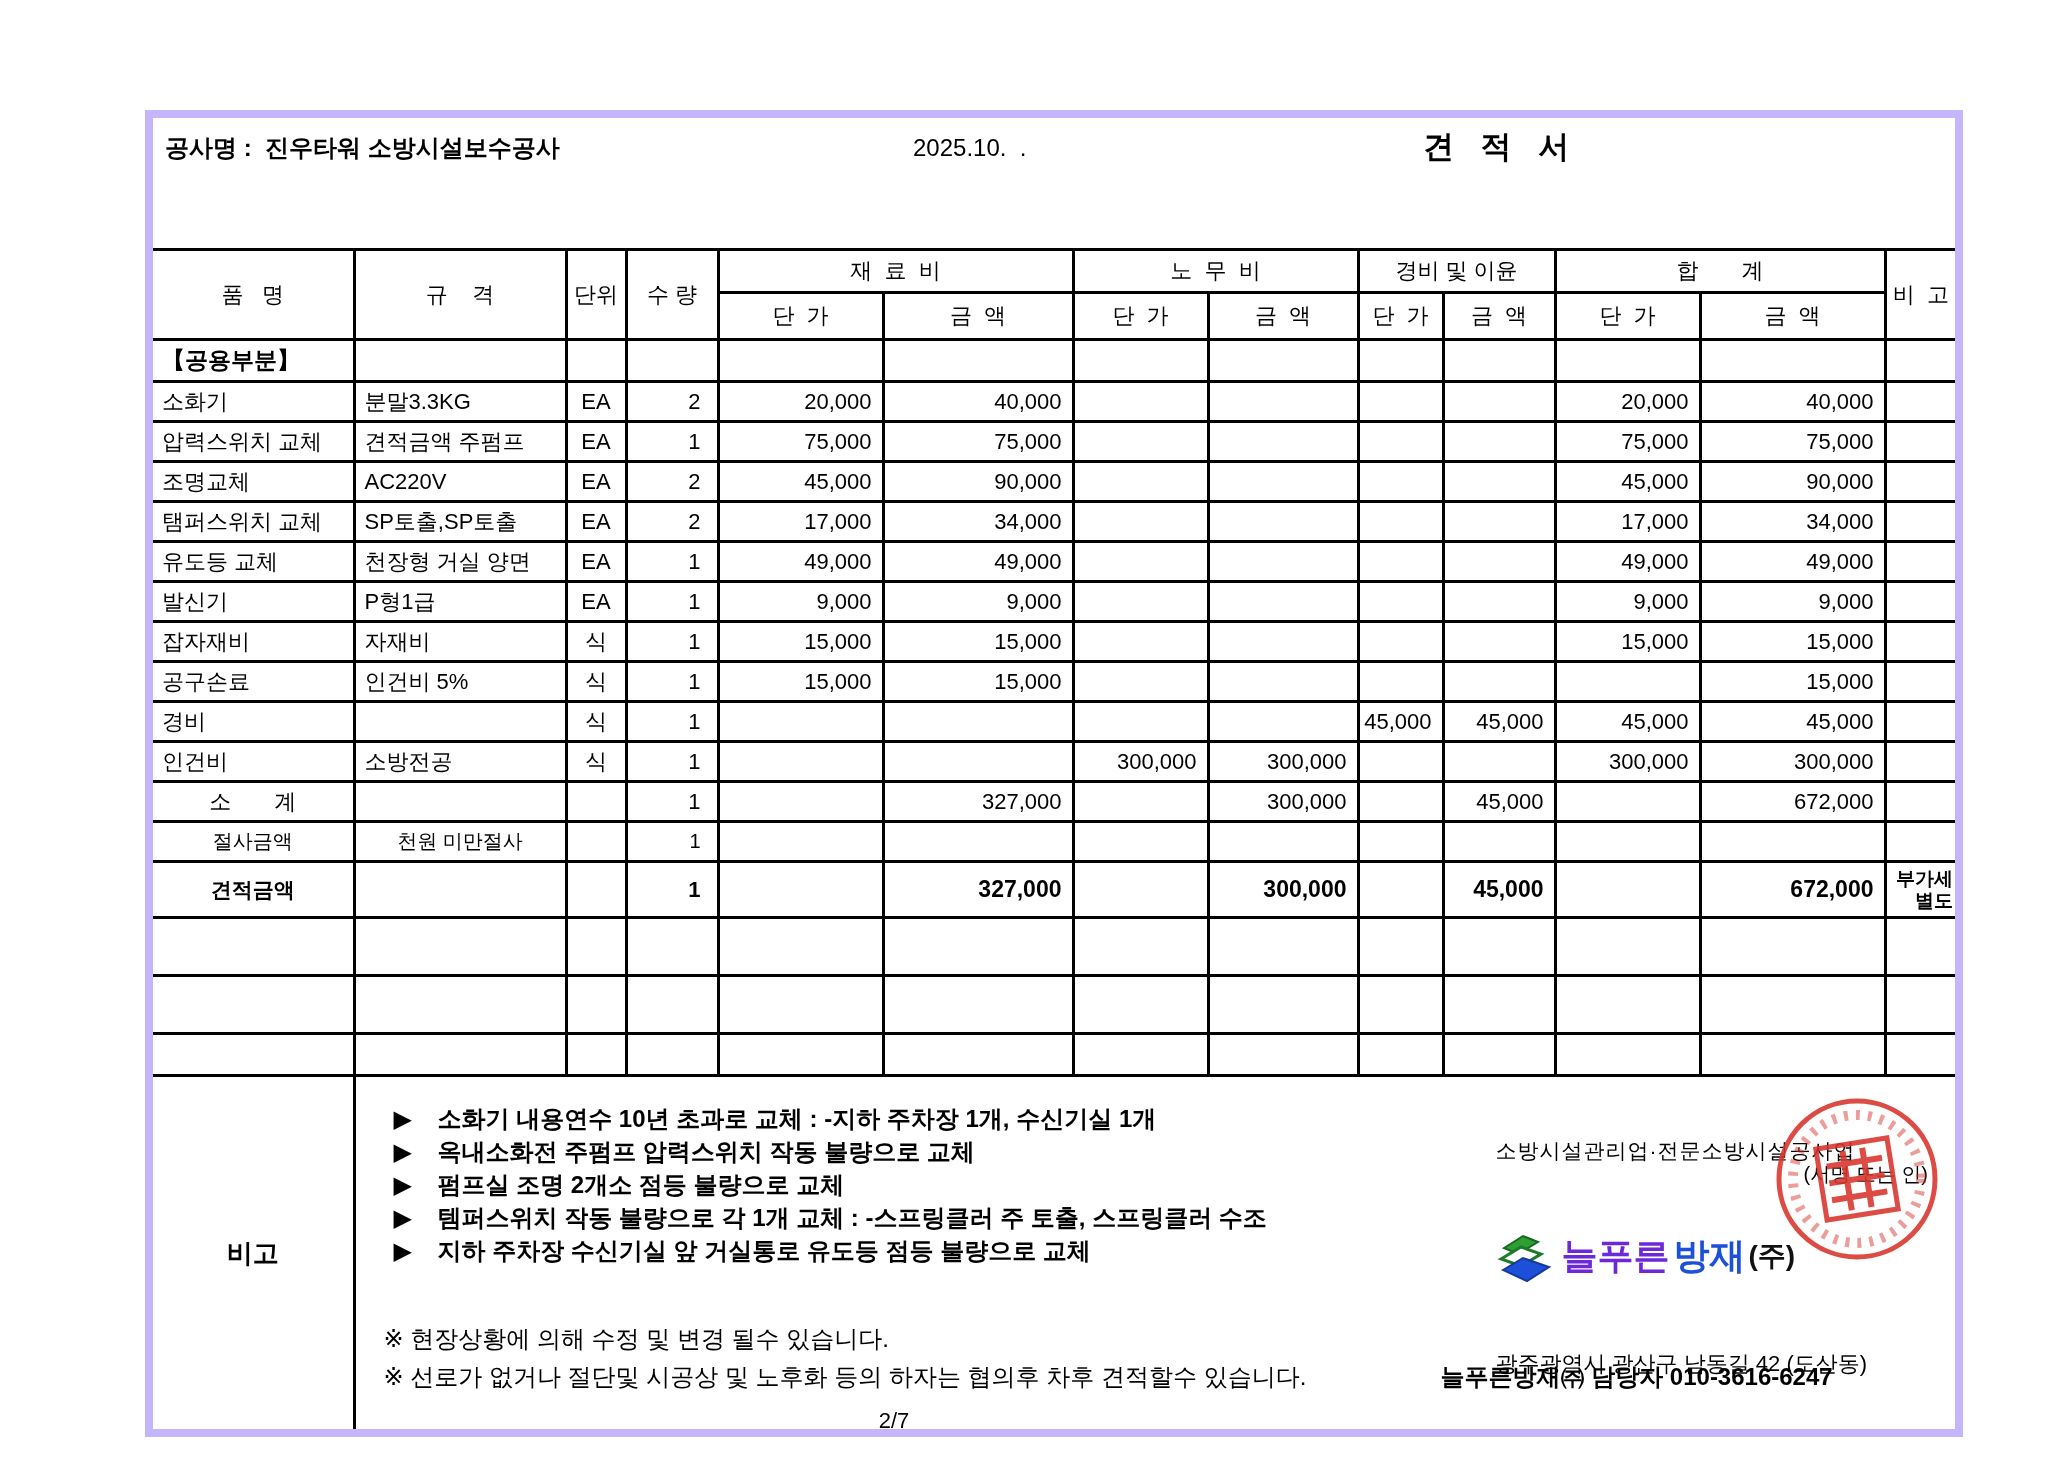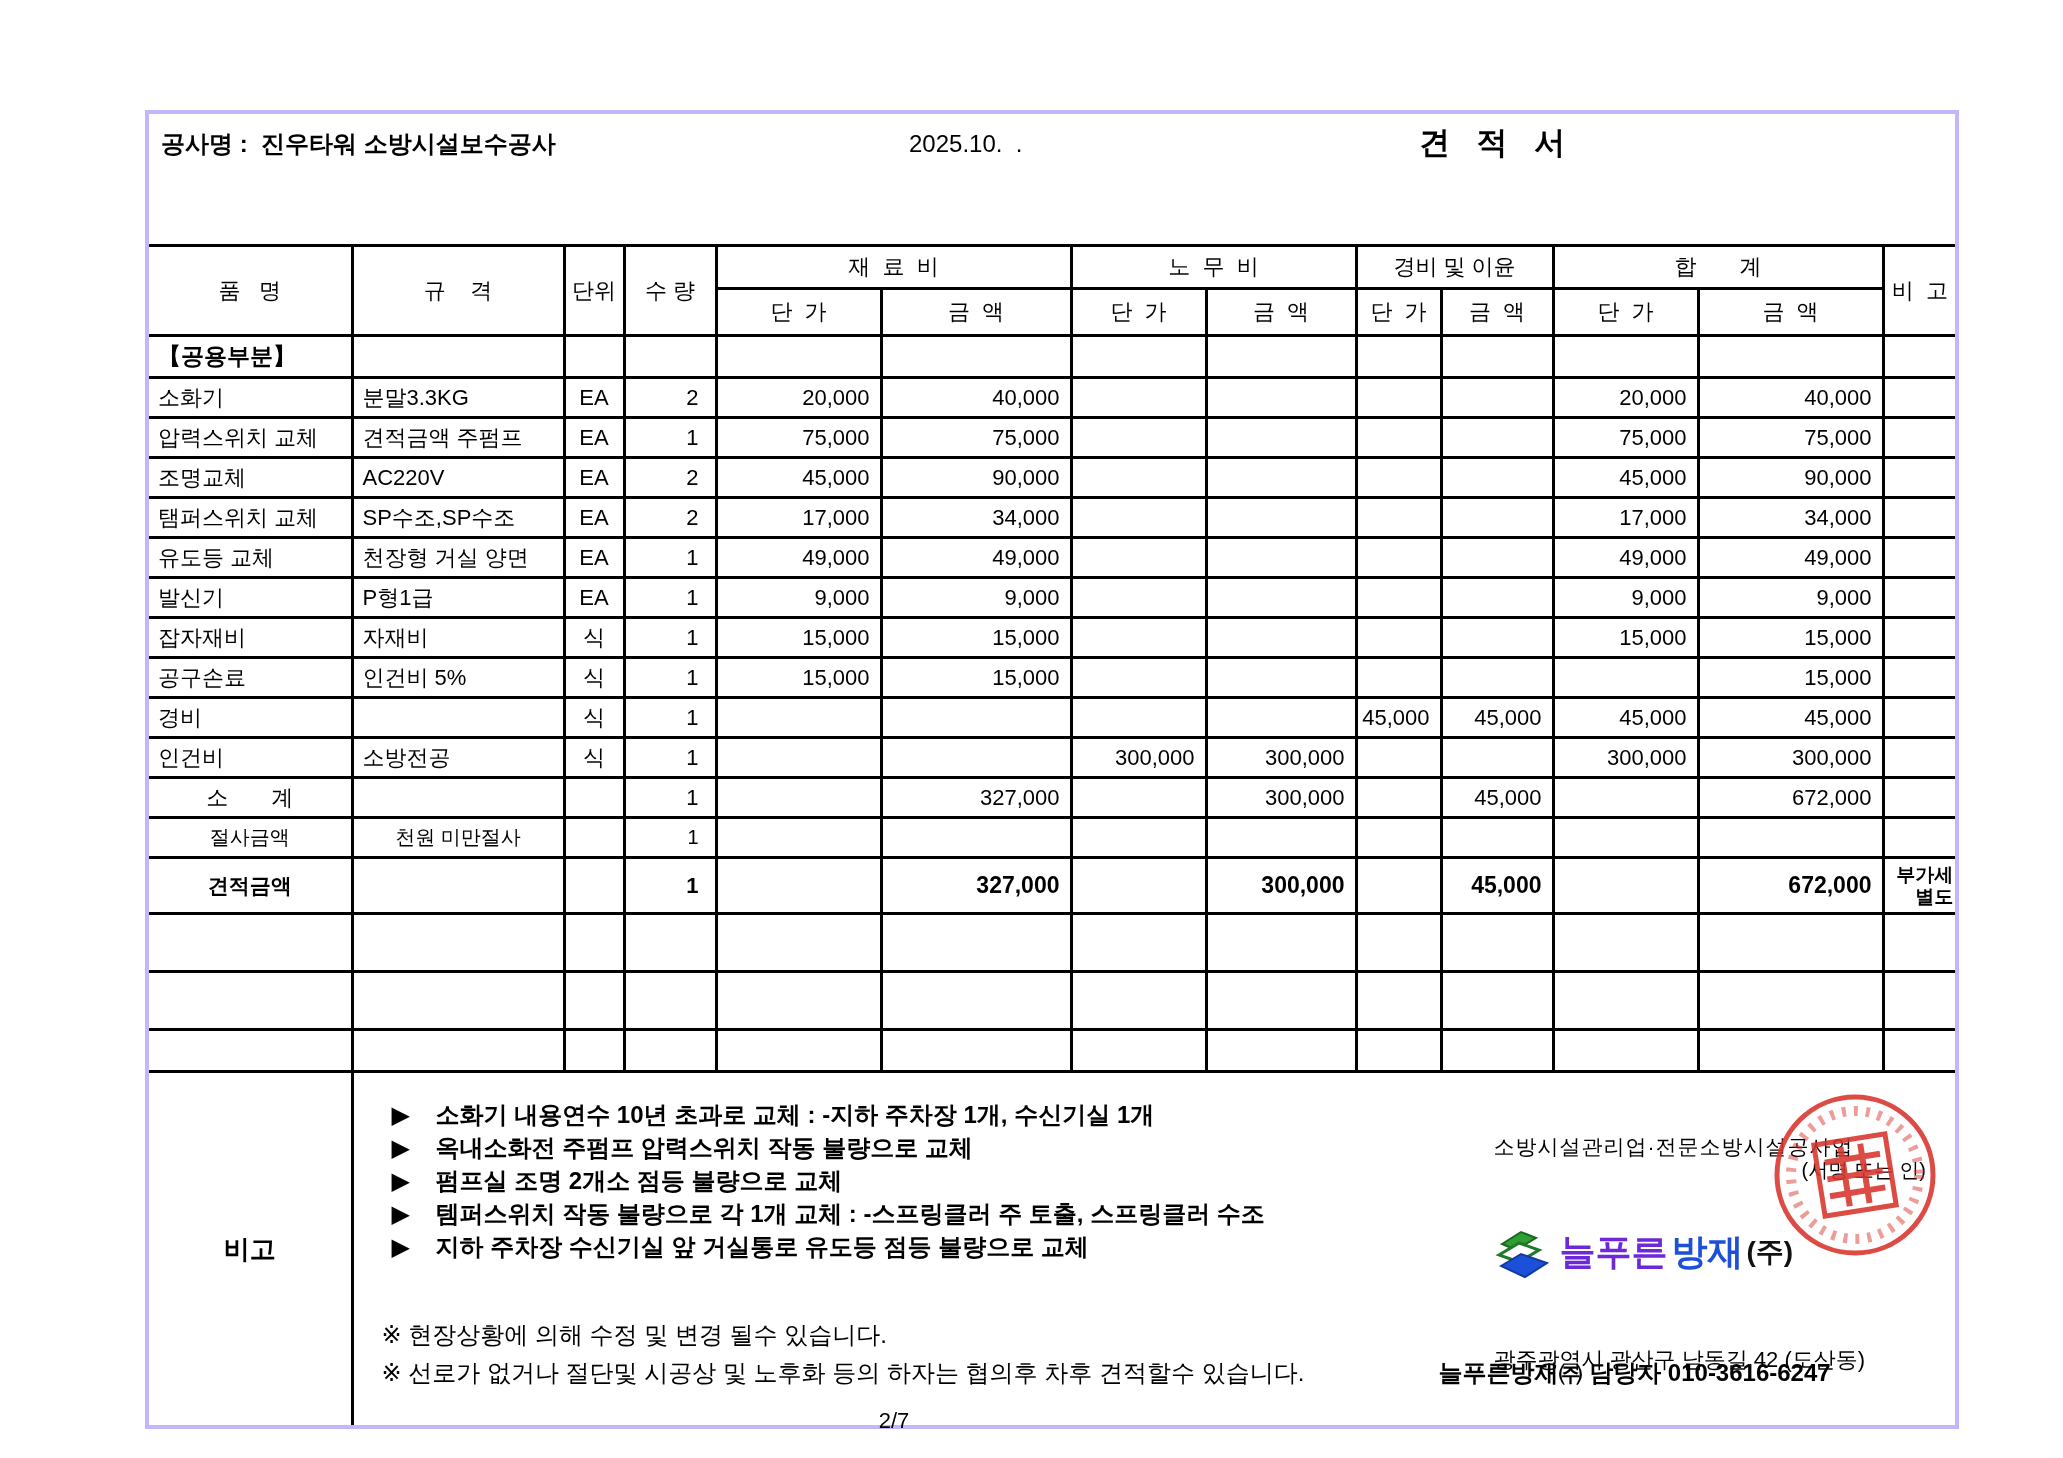--- a/index.html
+++ b/index.html
@@ -5,7 +5,7 @@
   html,body{margin:0;padding:0;background:#ffffff;}
   body{width:2063px;height:1458px;position:relative;font-family:"Liberation Sans","DejaVu Sans",sans-serif;color:#000;}
   .sheet{position:absolute;left:145px;top:110px;}
-  table{border-collapse:collapse;table-layout:fixed;width:1810px;border:4px solid #c4b5fd;}
+  table{border-collapse:collapse;table-layout:fixed;width:1810px;border:8px solid #c4b5fd;}
   td{border:3px solid #000;font-size:22px;padding:0;white-space:pre;overflow:hidden;vertical-align:middle;}
   
   td.title-cell{position:relative;height:54px;}

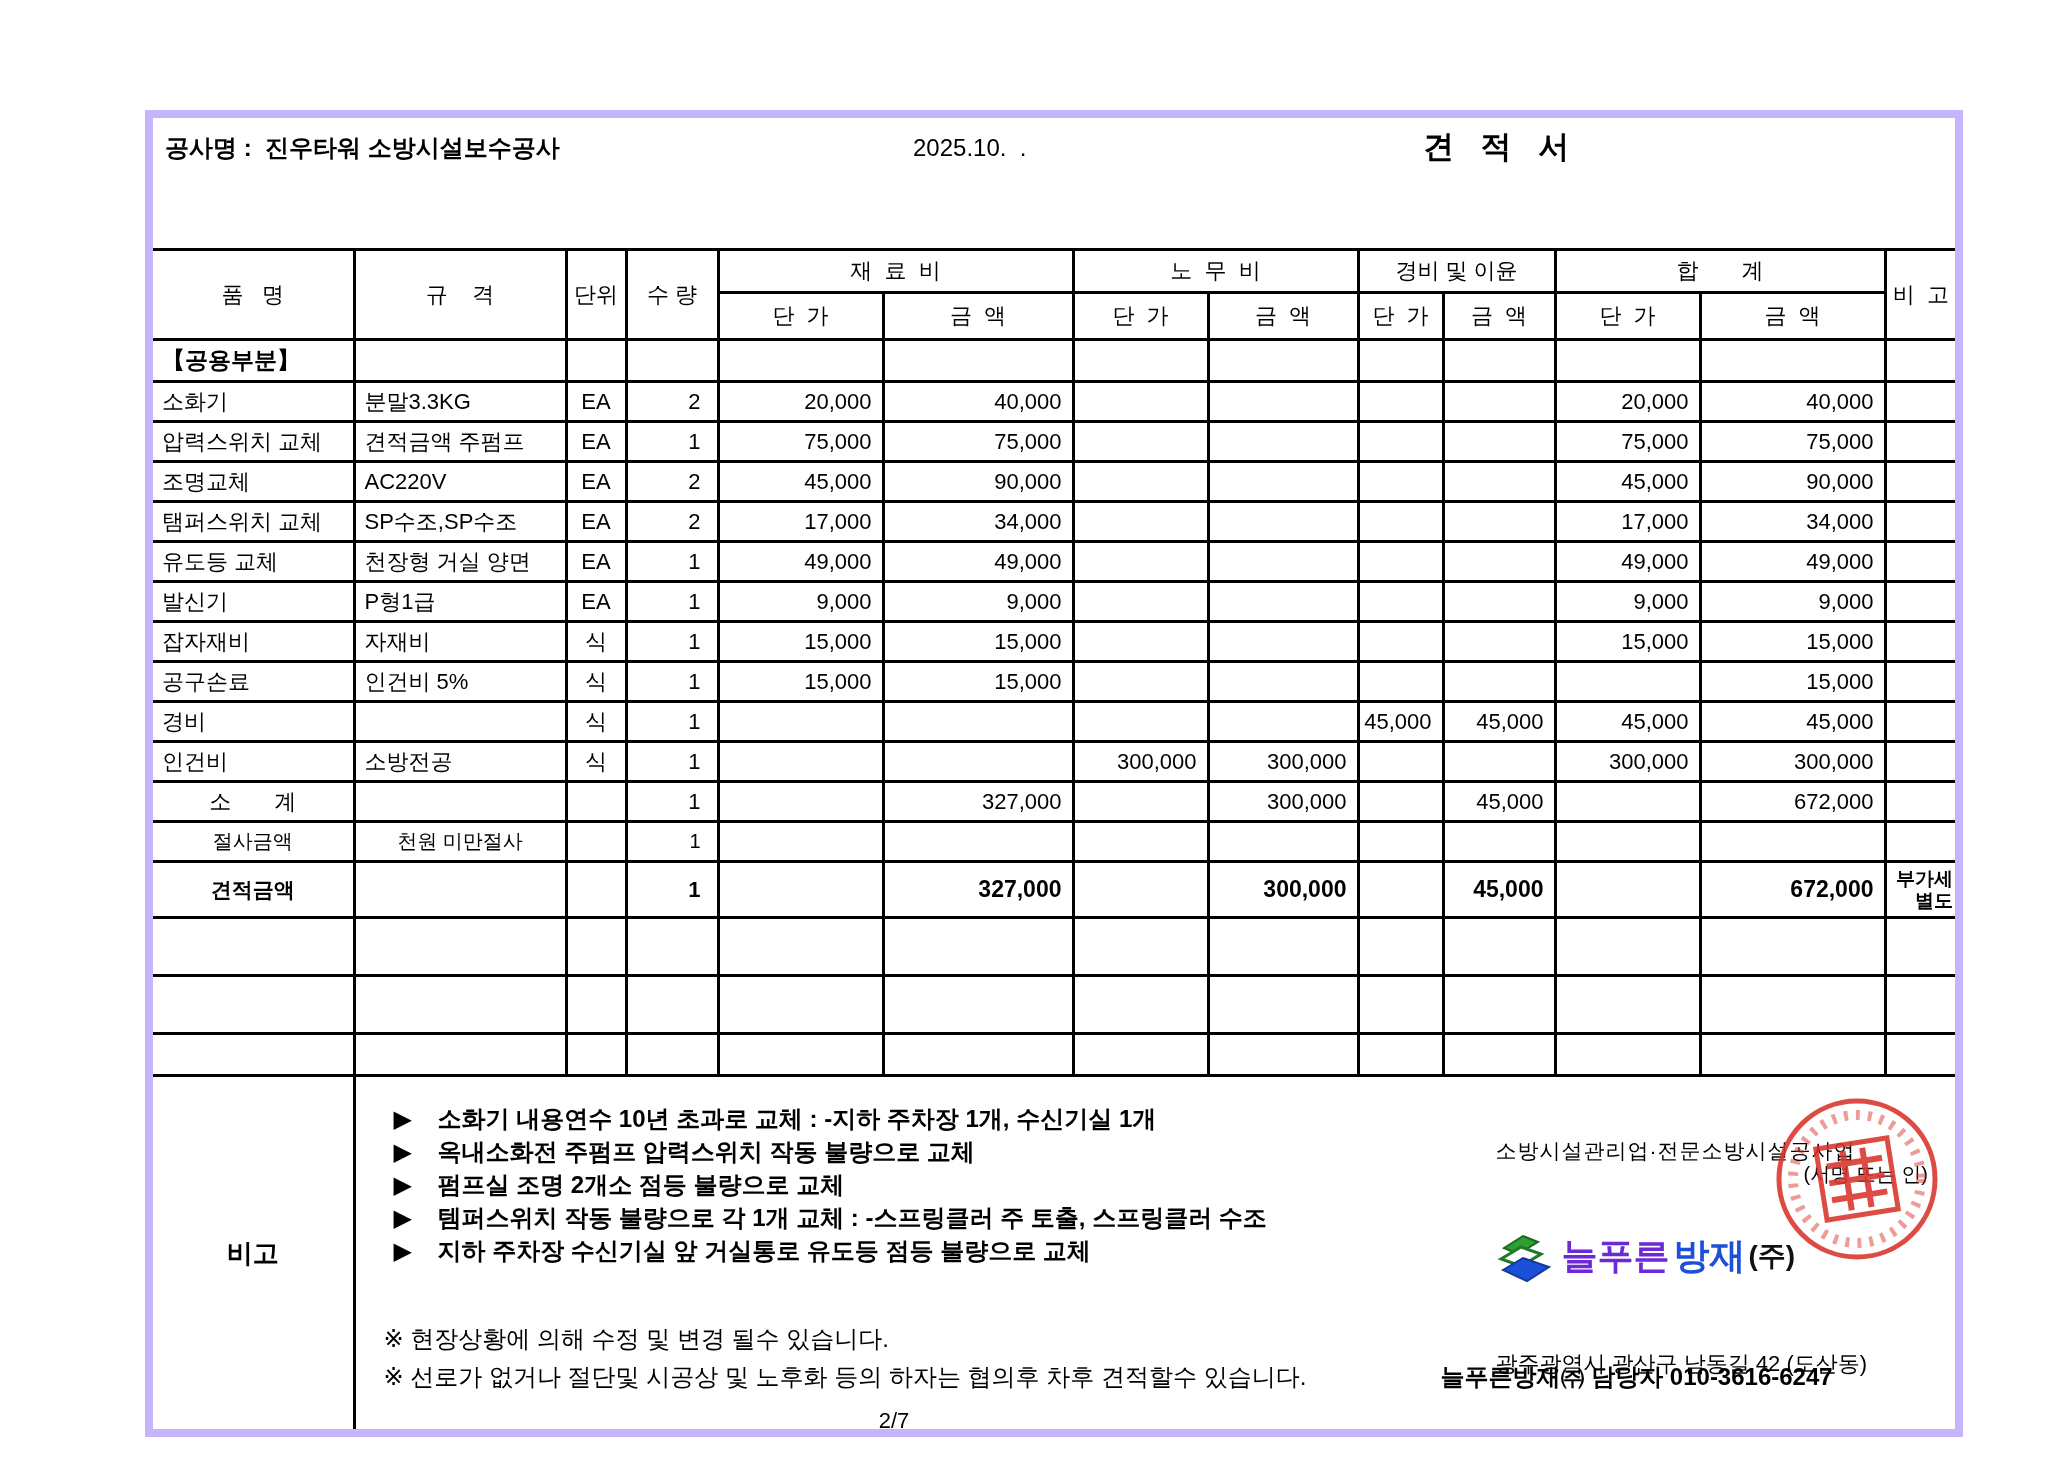--- a/index.html
+++ b/index.html
@@ -164,7 +164,7 @@
         </tr>
         <tr style="height: 40px;">
           <td class="c-name">탬퍼스위치 교체</td>
-          <td class="c-spec">SP수조,SP수조</td>
+          <td class="c-spec">SP토출,SP토출</td>
           <td class="c-unit">EA</td>
           <td class="c-qty">2</td>
           <td class="c-money">17,000</td>

